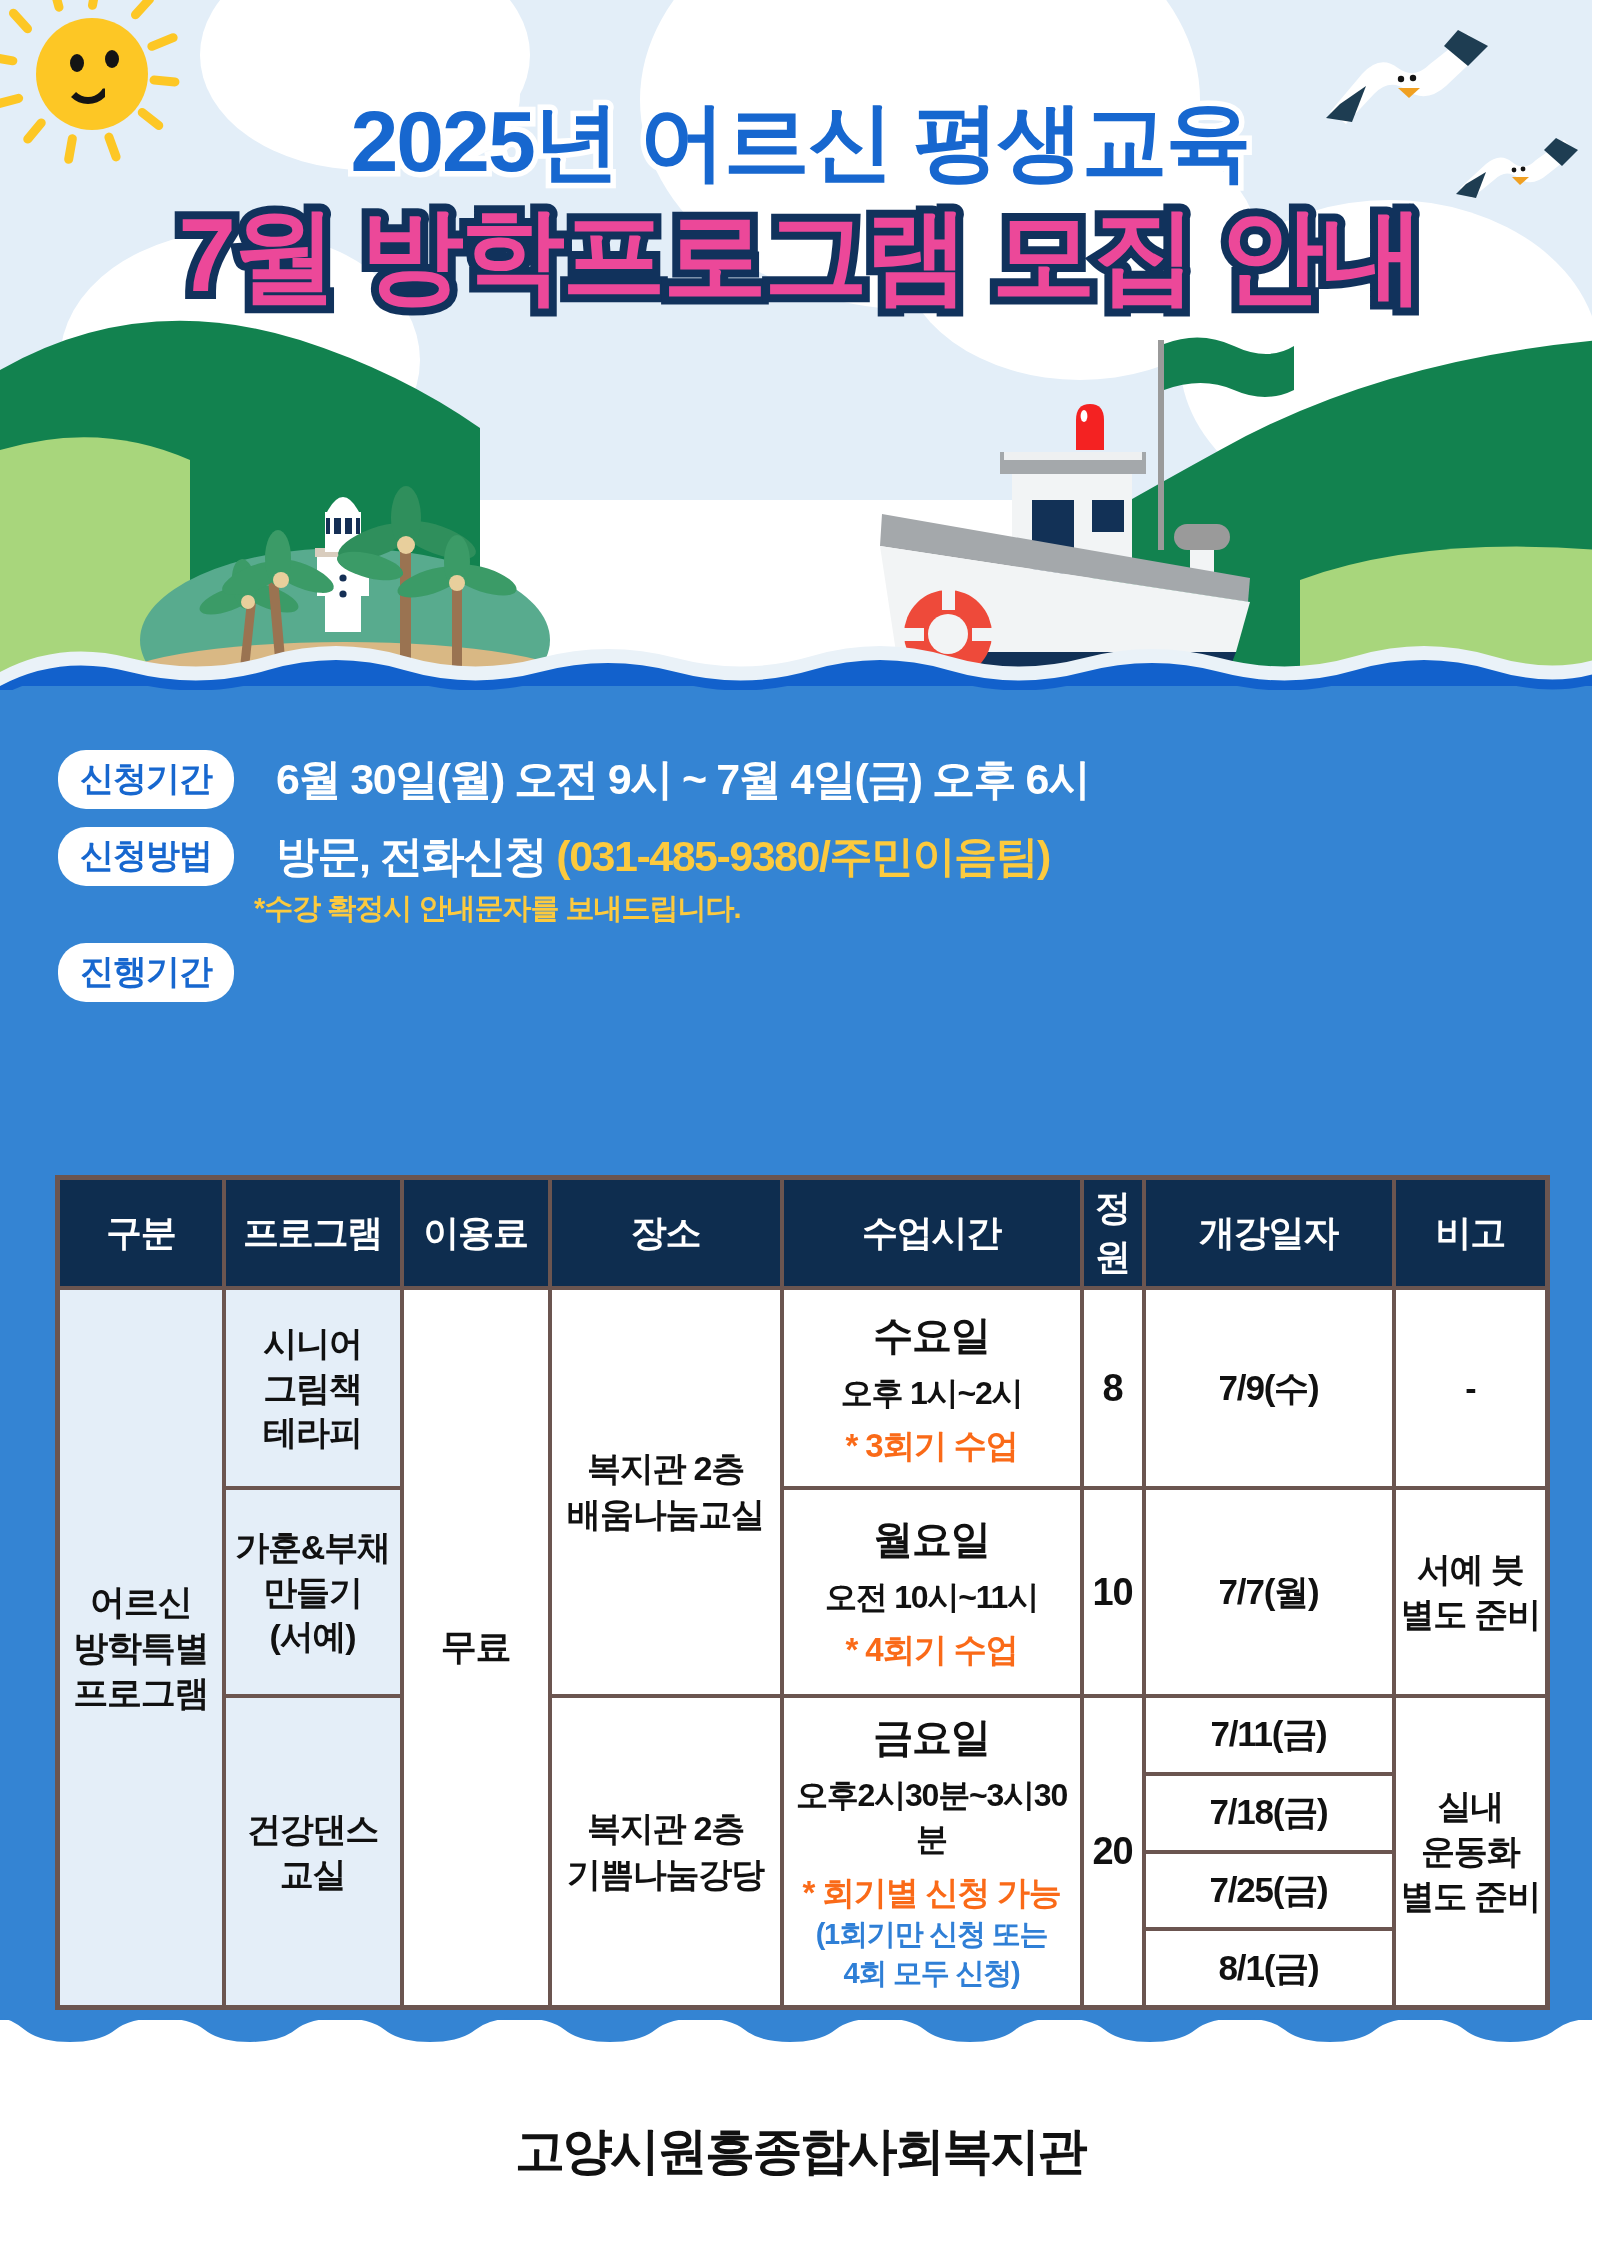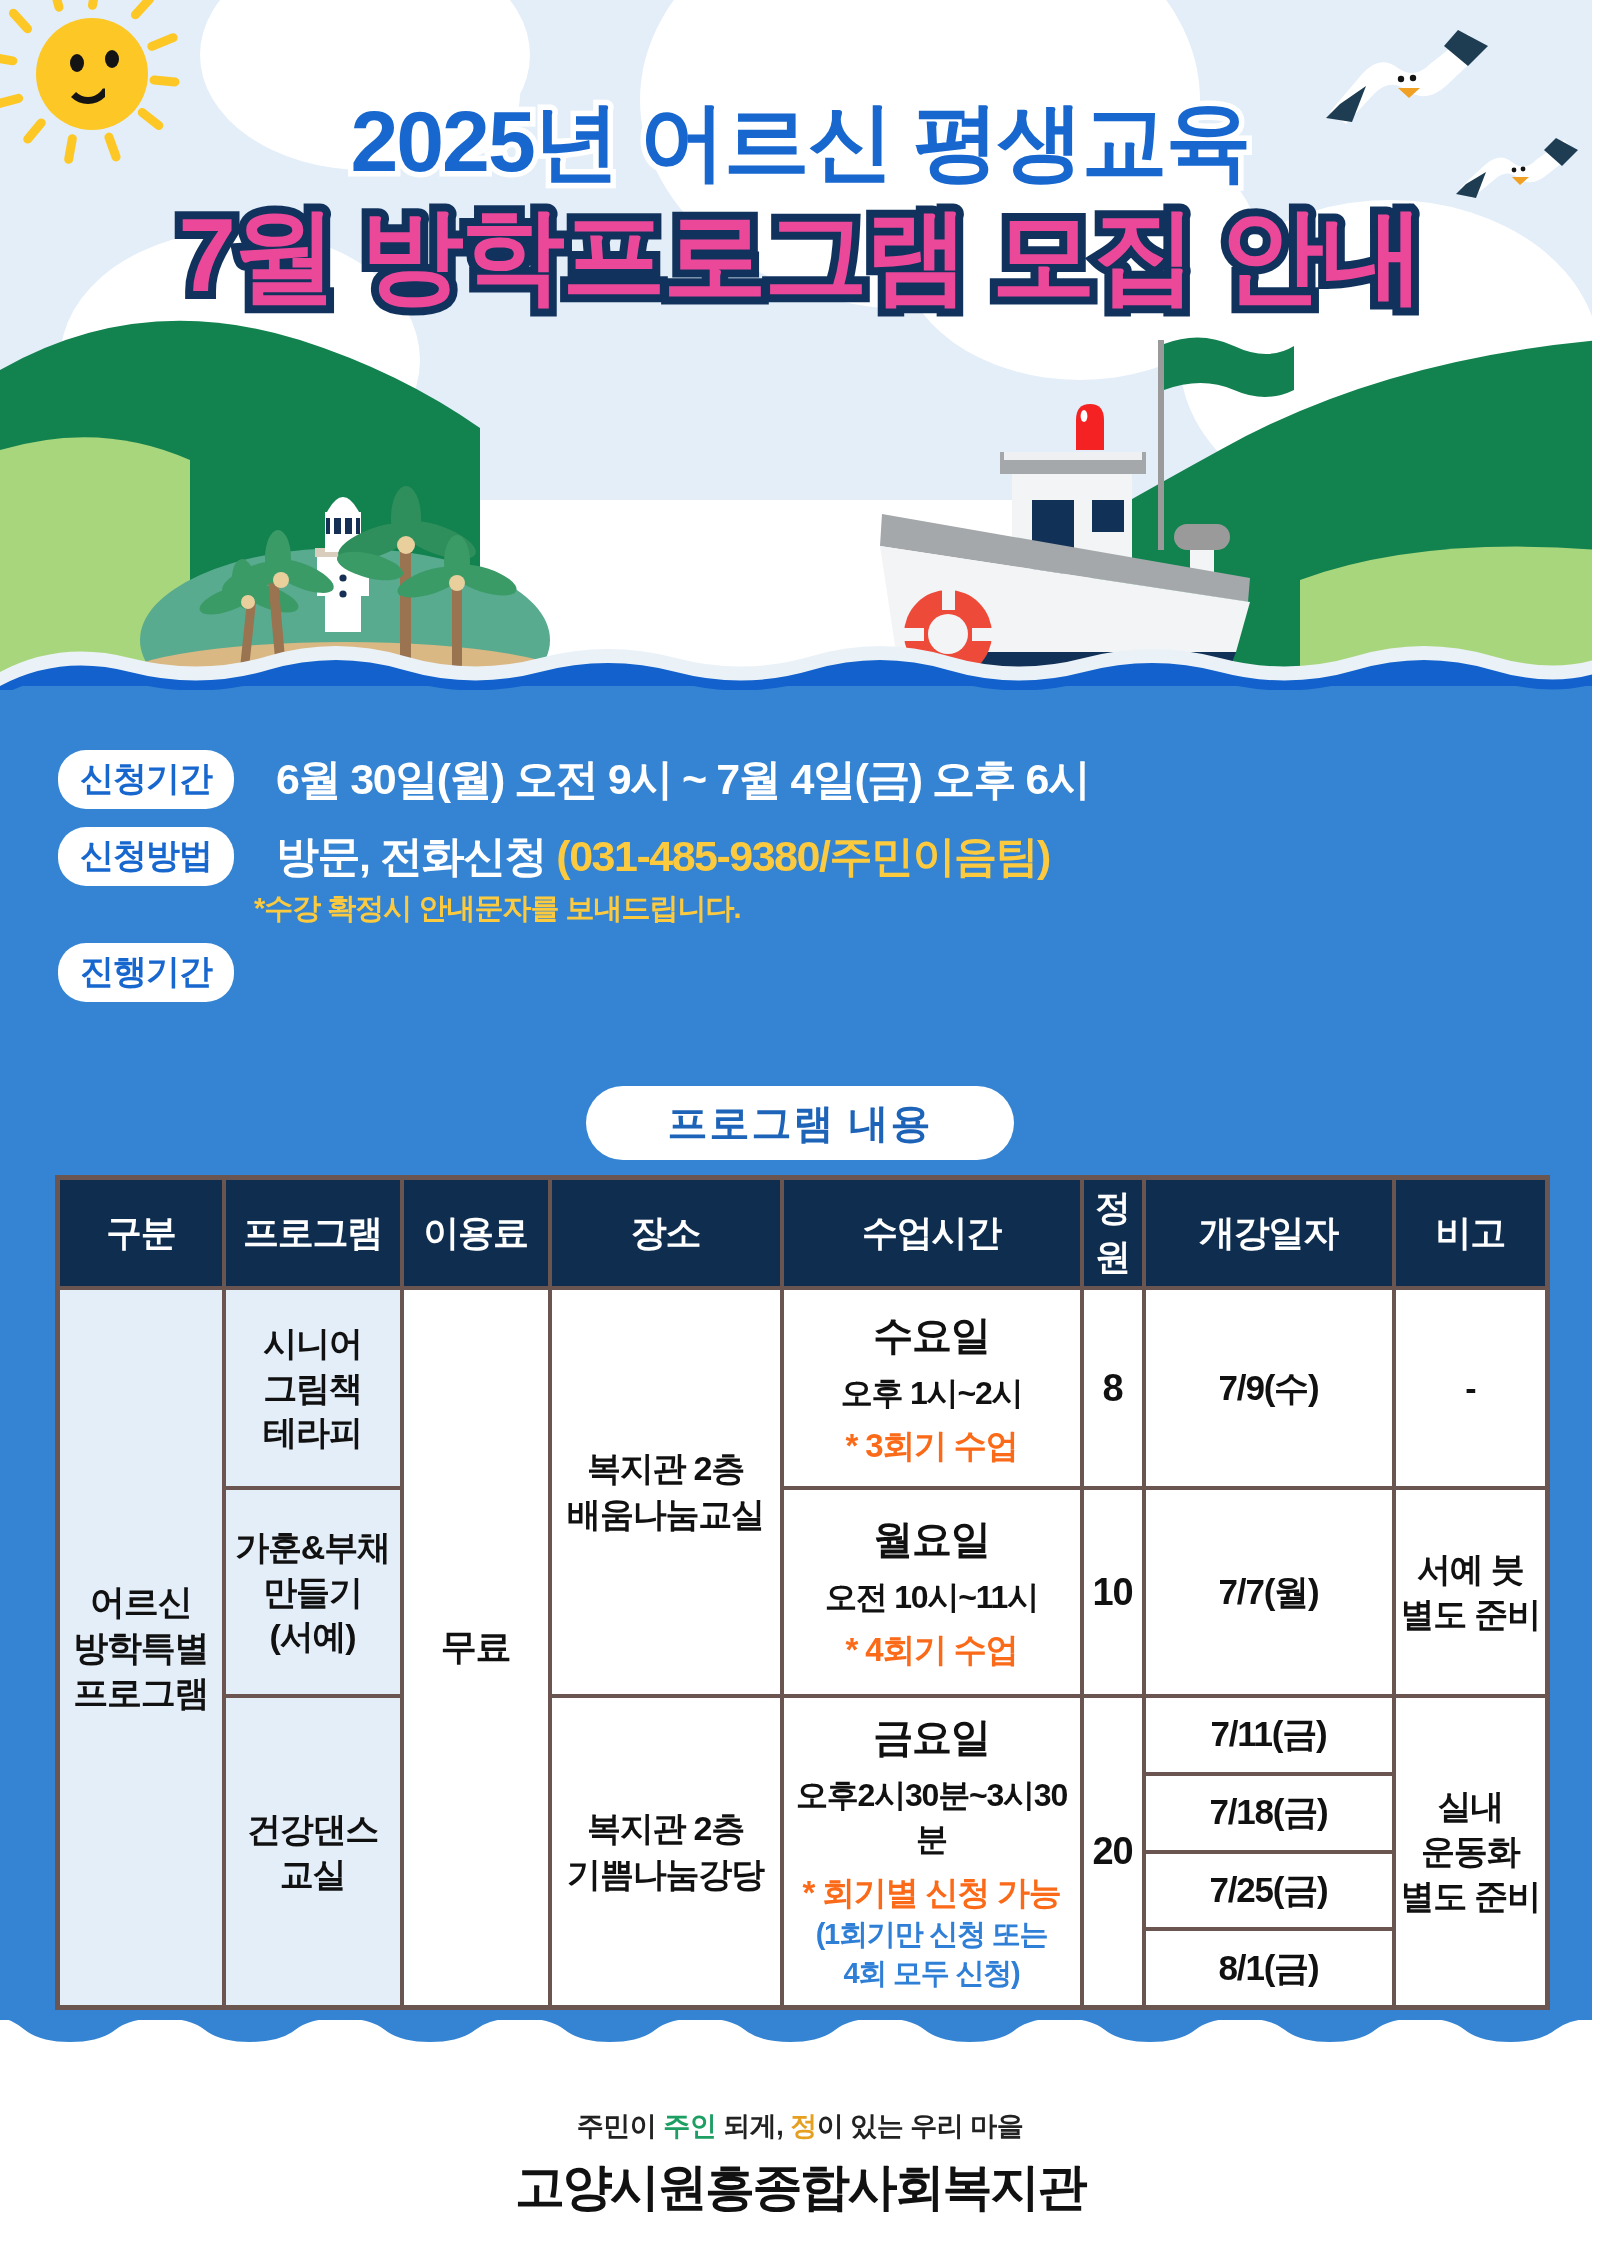--- a/index.html
+++ b/index.html
@@ -350,7 +350,6 @@
 
   </div>
 
-  <div class="section-badge">프로그램 내용</div>
 
   <div class="table-wrap">
     <table class="prog">

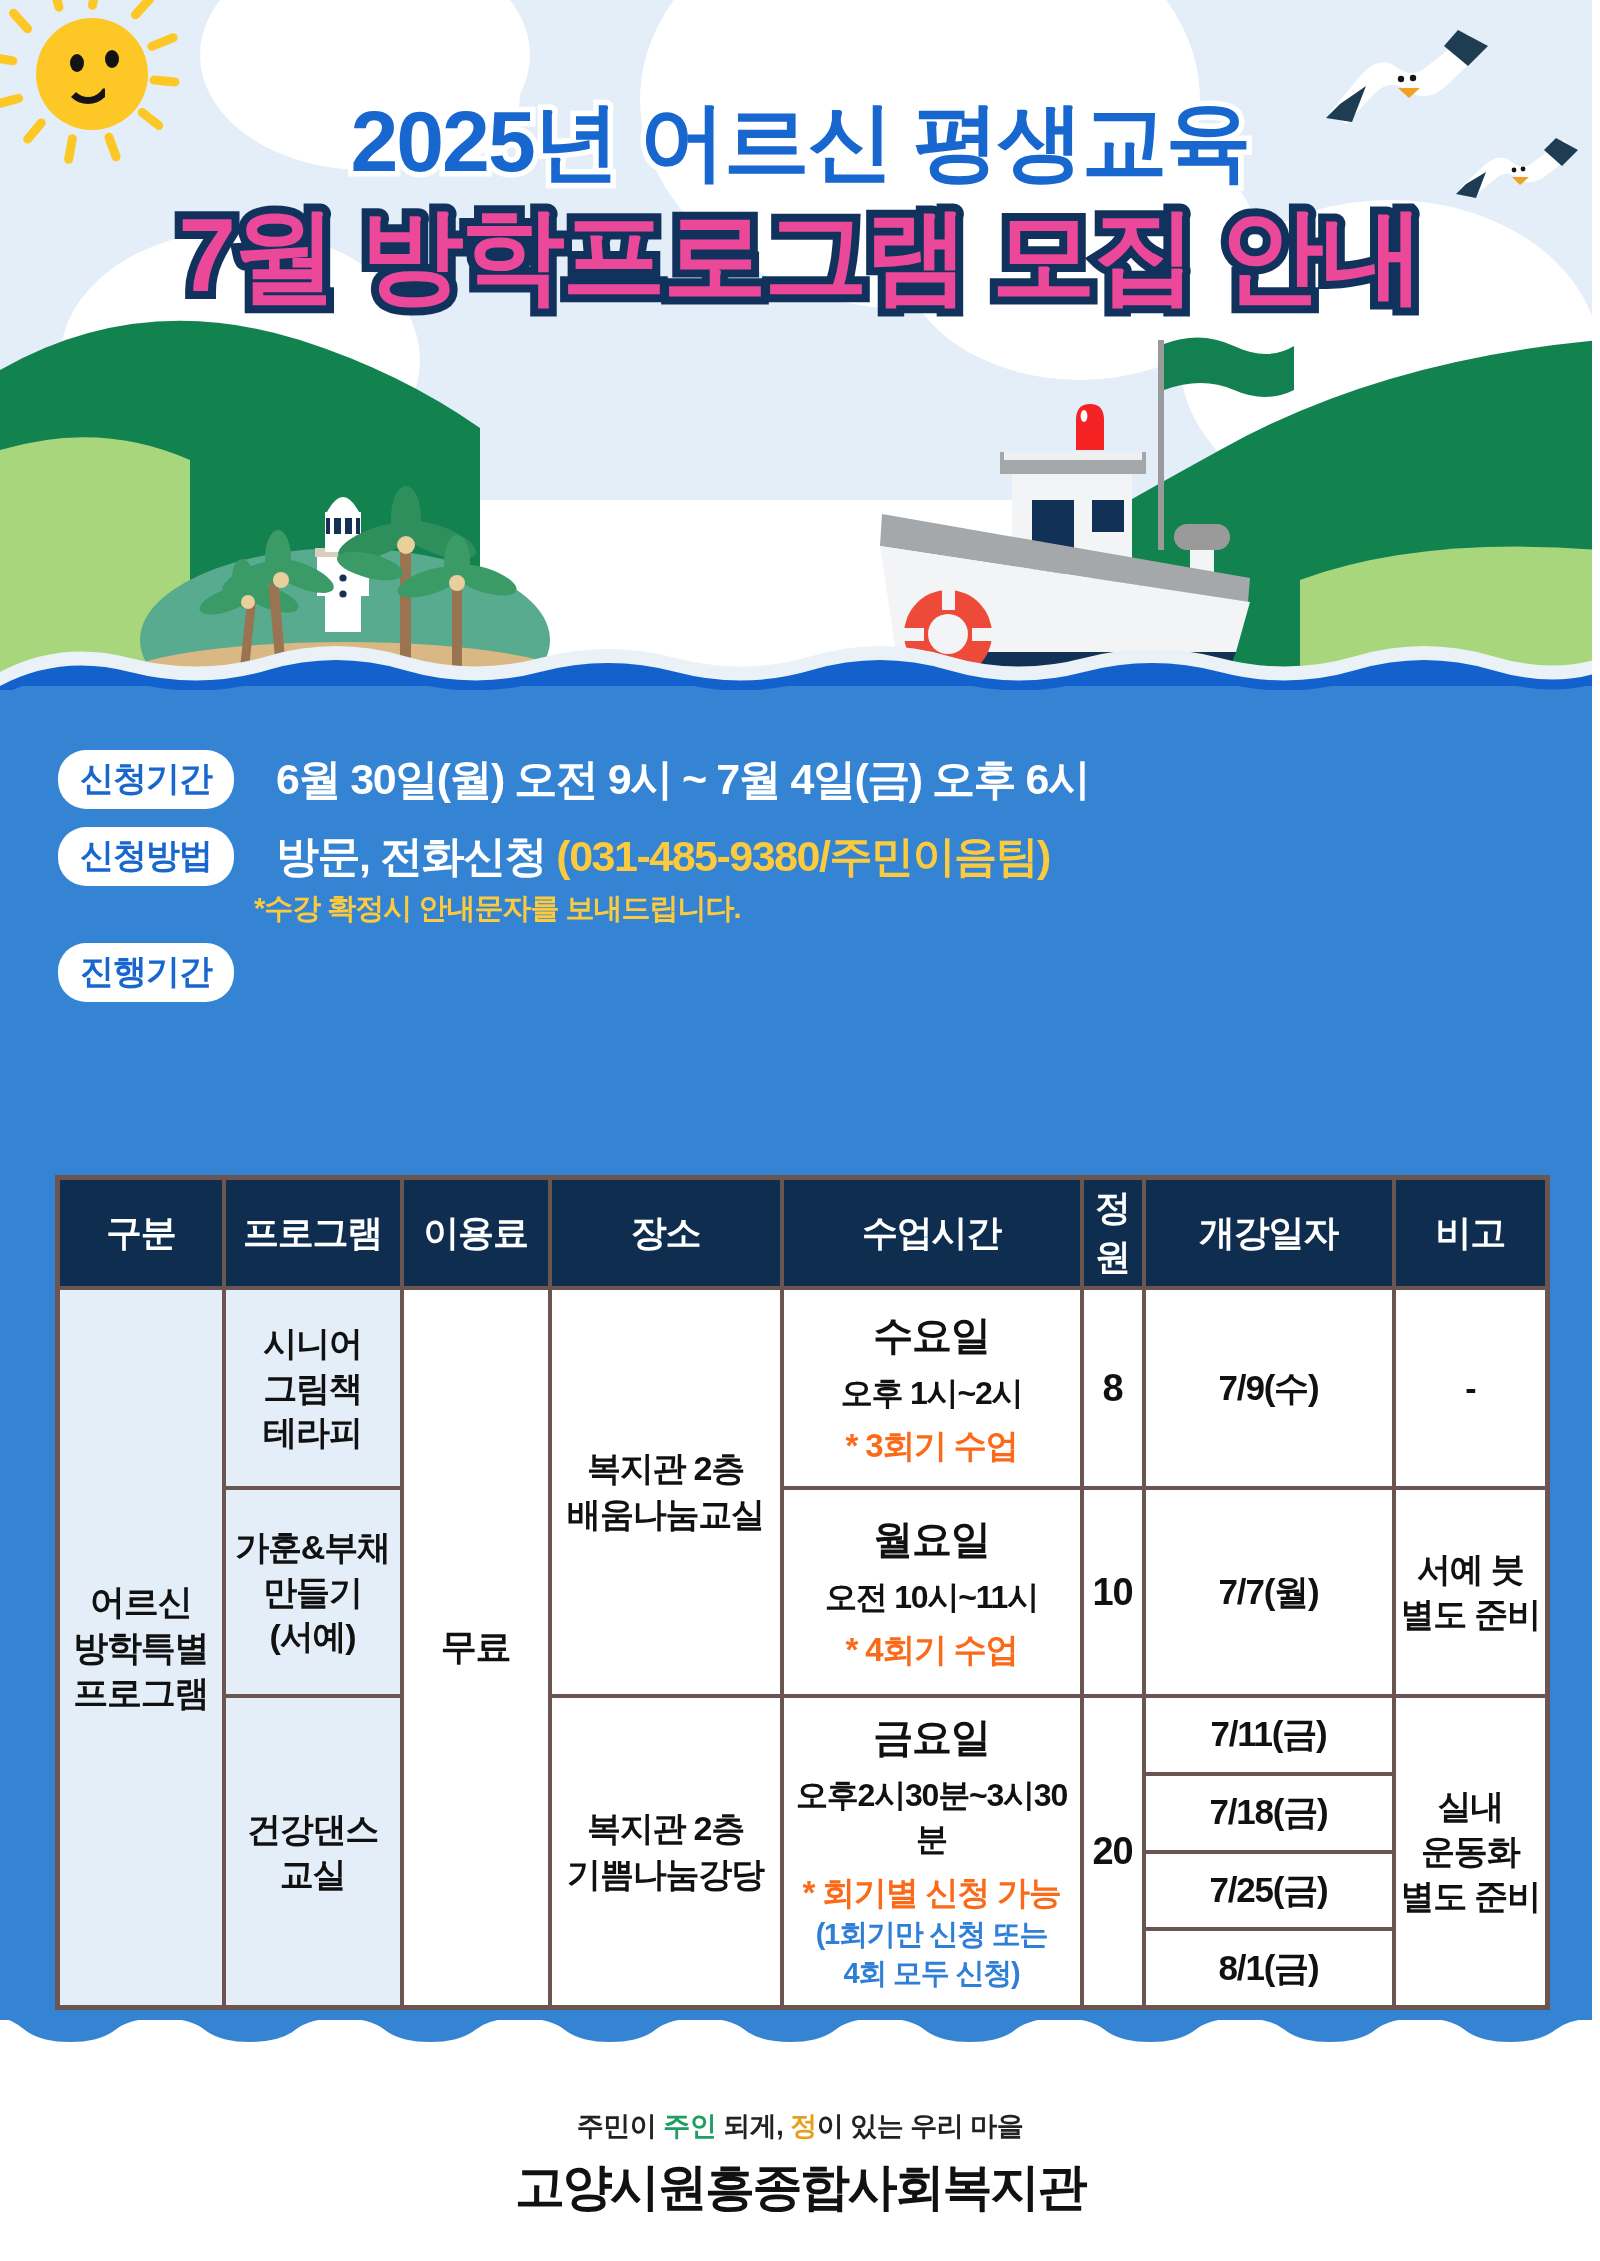--- a/index.html
+++ b/index.html
@@ -436,9 +436,6 @@
   </svg>
 
   <div class="footer">
-    <div class="footer-slogan">
-      <span>주민이 </span><span class="sl-green">주인</span><span> 되게, </span><span class="sl-orange">정</span><span>이 있는 우리 마을</span>
-    </div>
     <div class="footer-name">고양시원흥종합사회복지관</div>
   </div>
 

